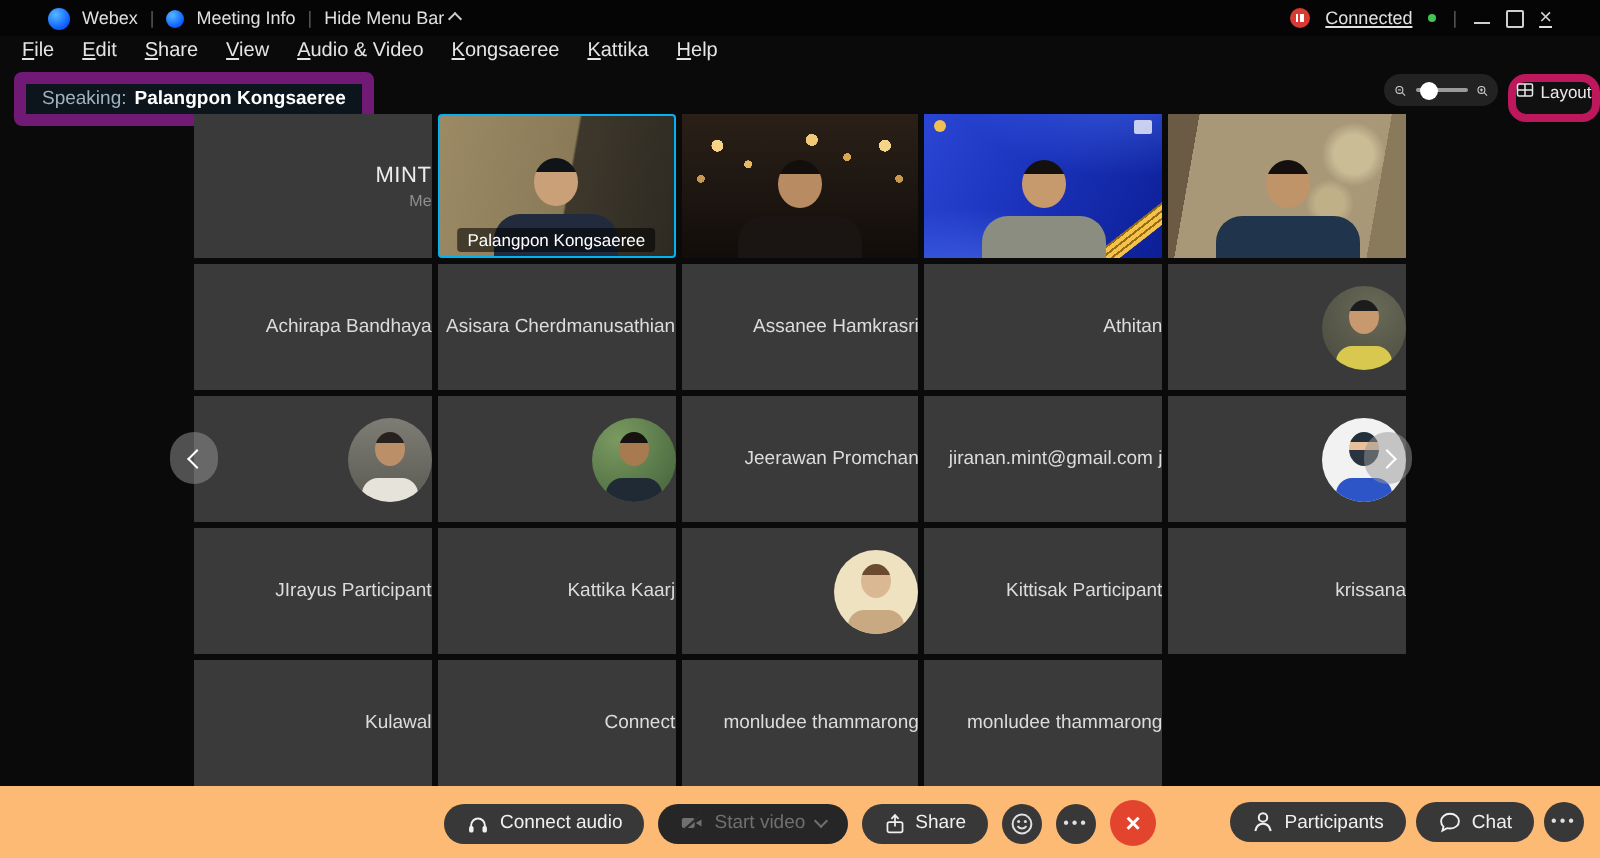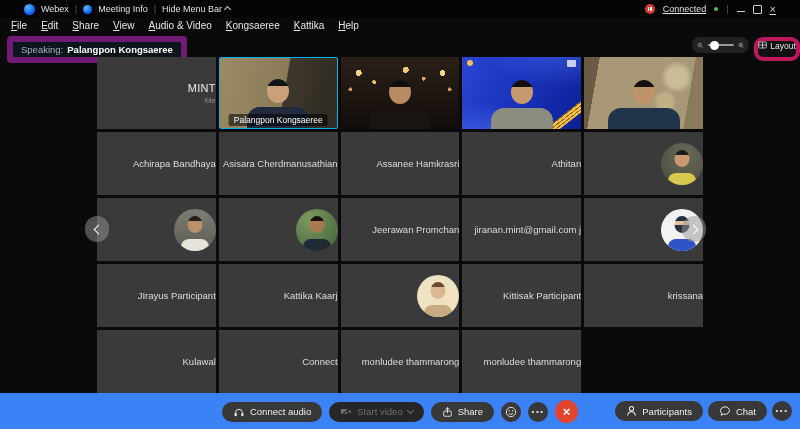--- a/index.html
+++ b/index.html
@@ -120,7 +120,7 @@
           transform:rotate(45deg);margin-right:2px;}
 
   
-  .toolbar{position:absolute;left:0;right:0;top:393px;height:36px;background:#3b82f6;}
+  .toolbar{position:absolute;left:0;right:0;top:393px;height:36px;background:#fdba74;}
   .tb-center{position:absolute;left:0;right:0;top:7px;display:flex;justify-content:center;
              align-items:center;gap:7px;}
   .pill{height:20px;border-radius:10px;background:#383838;color:#f0f0f0;font-size:9.5px;

